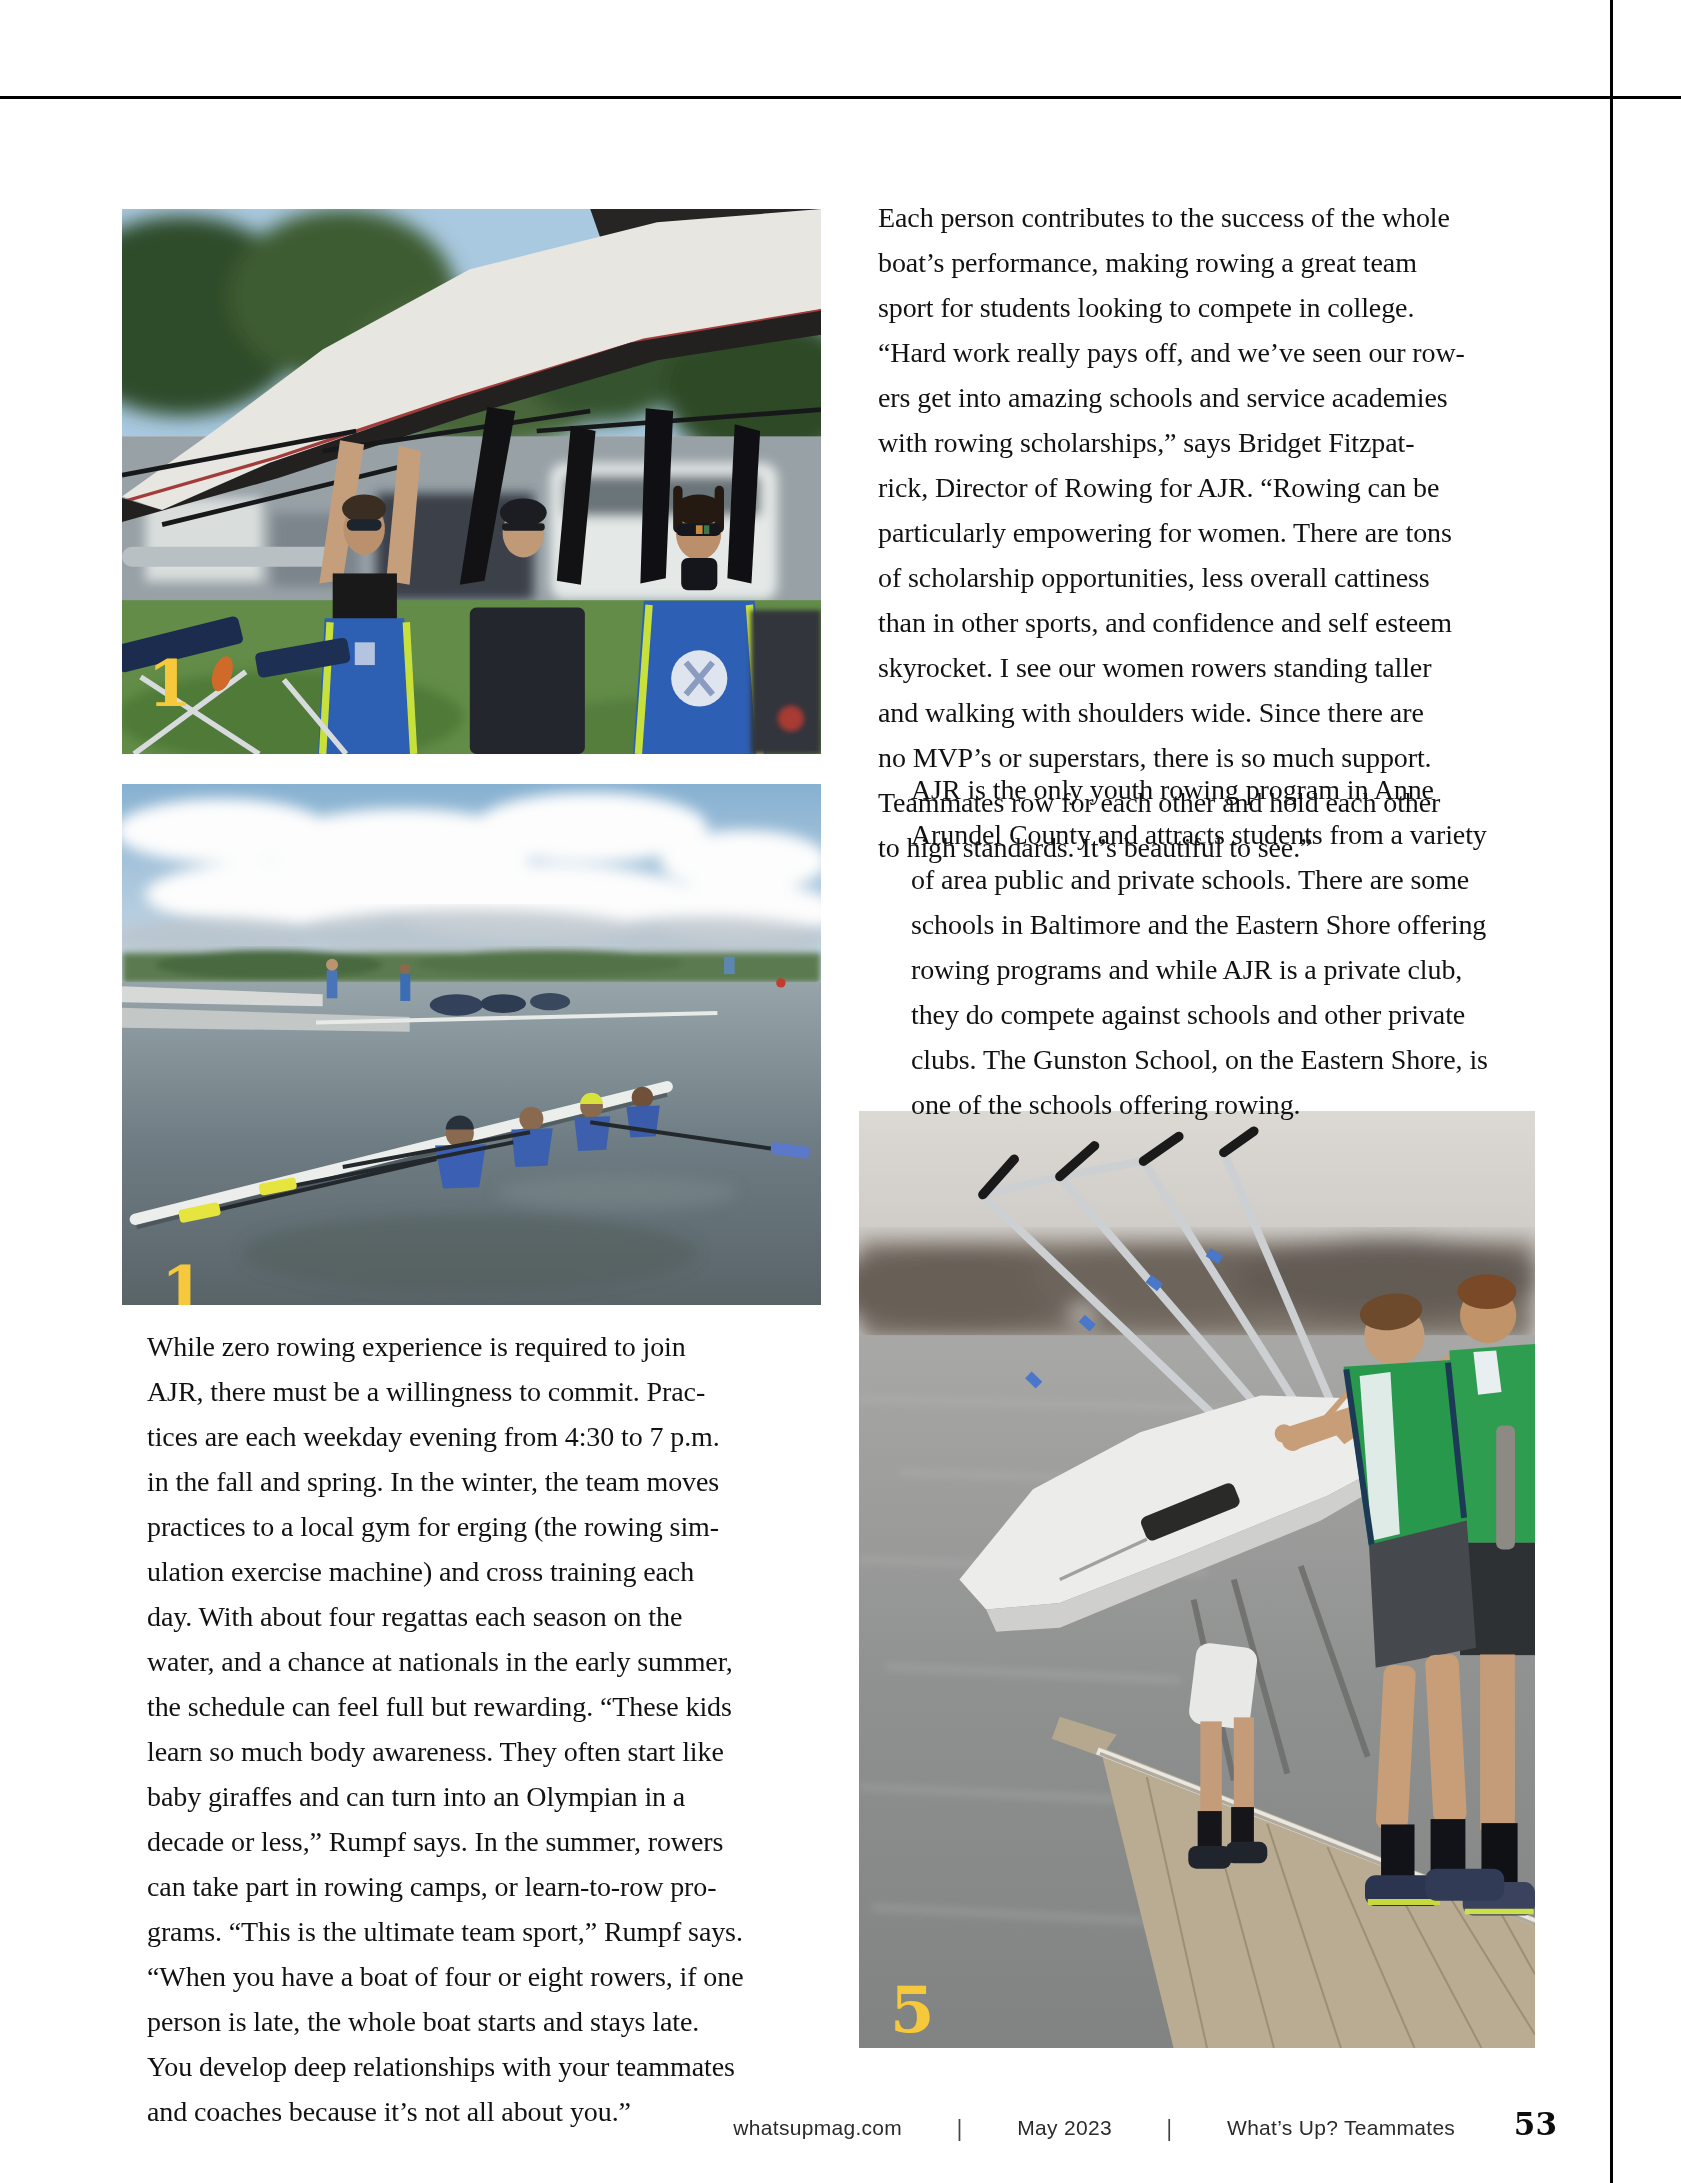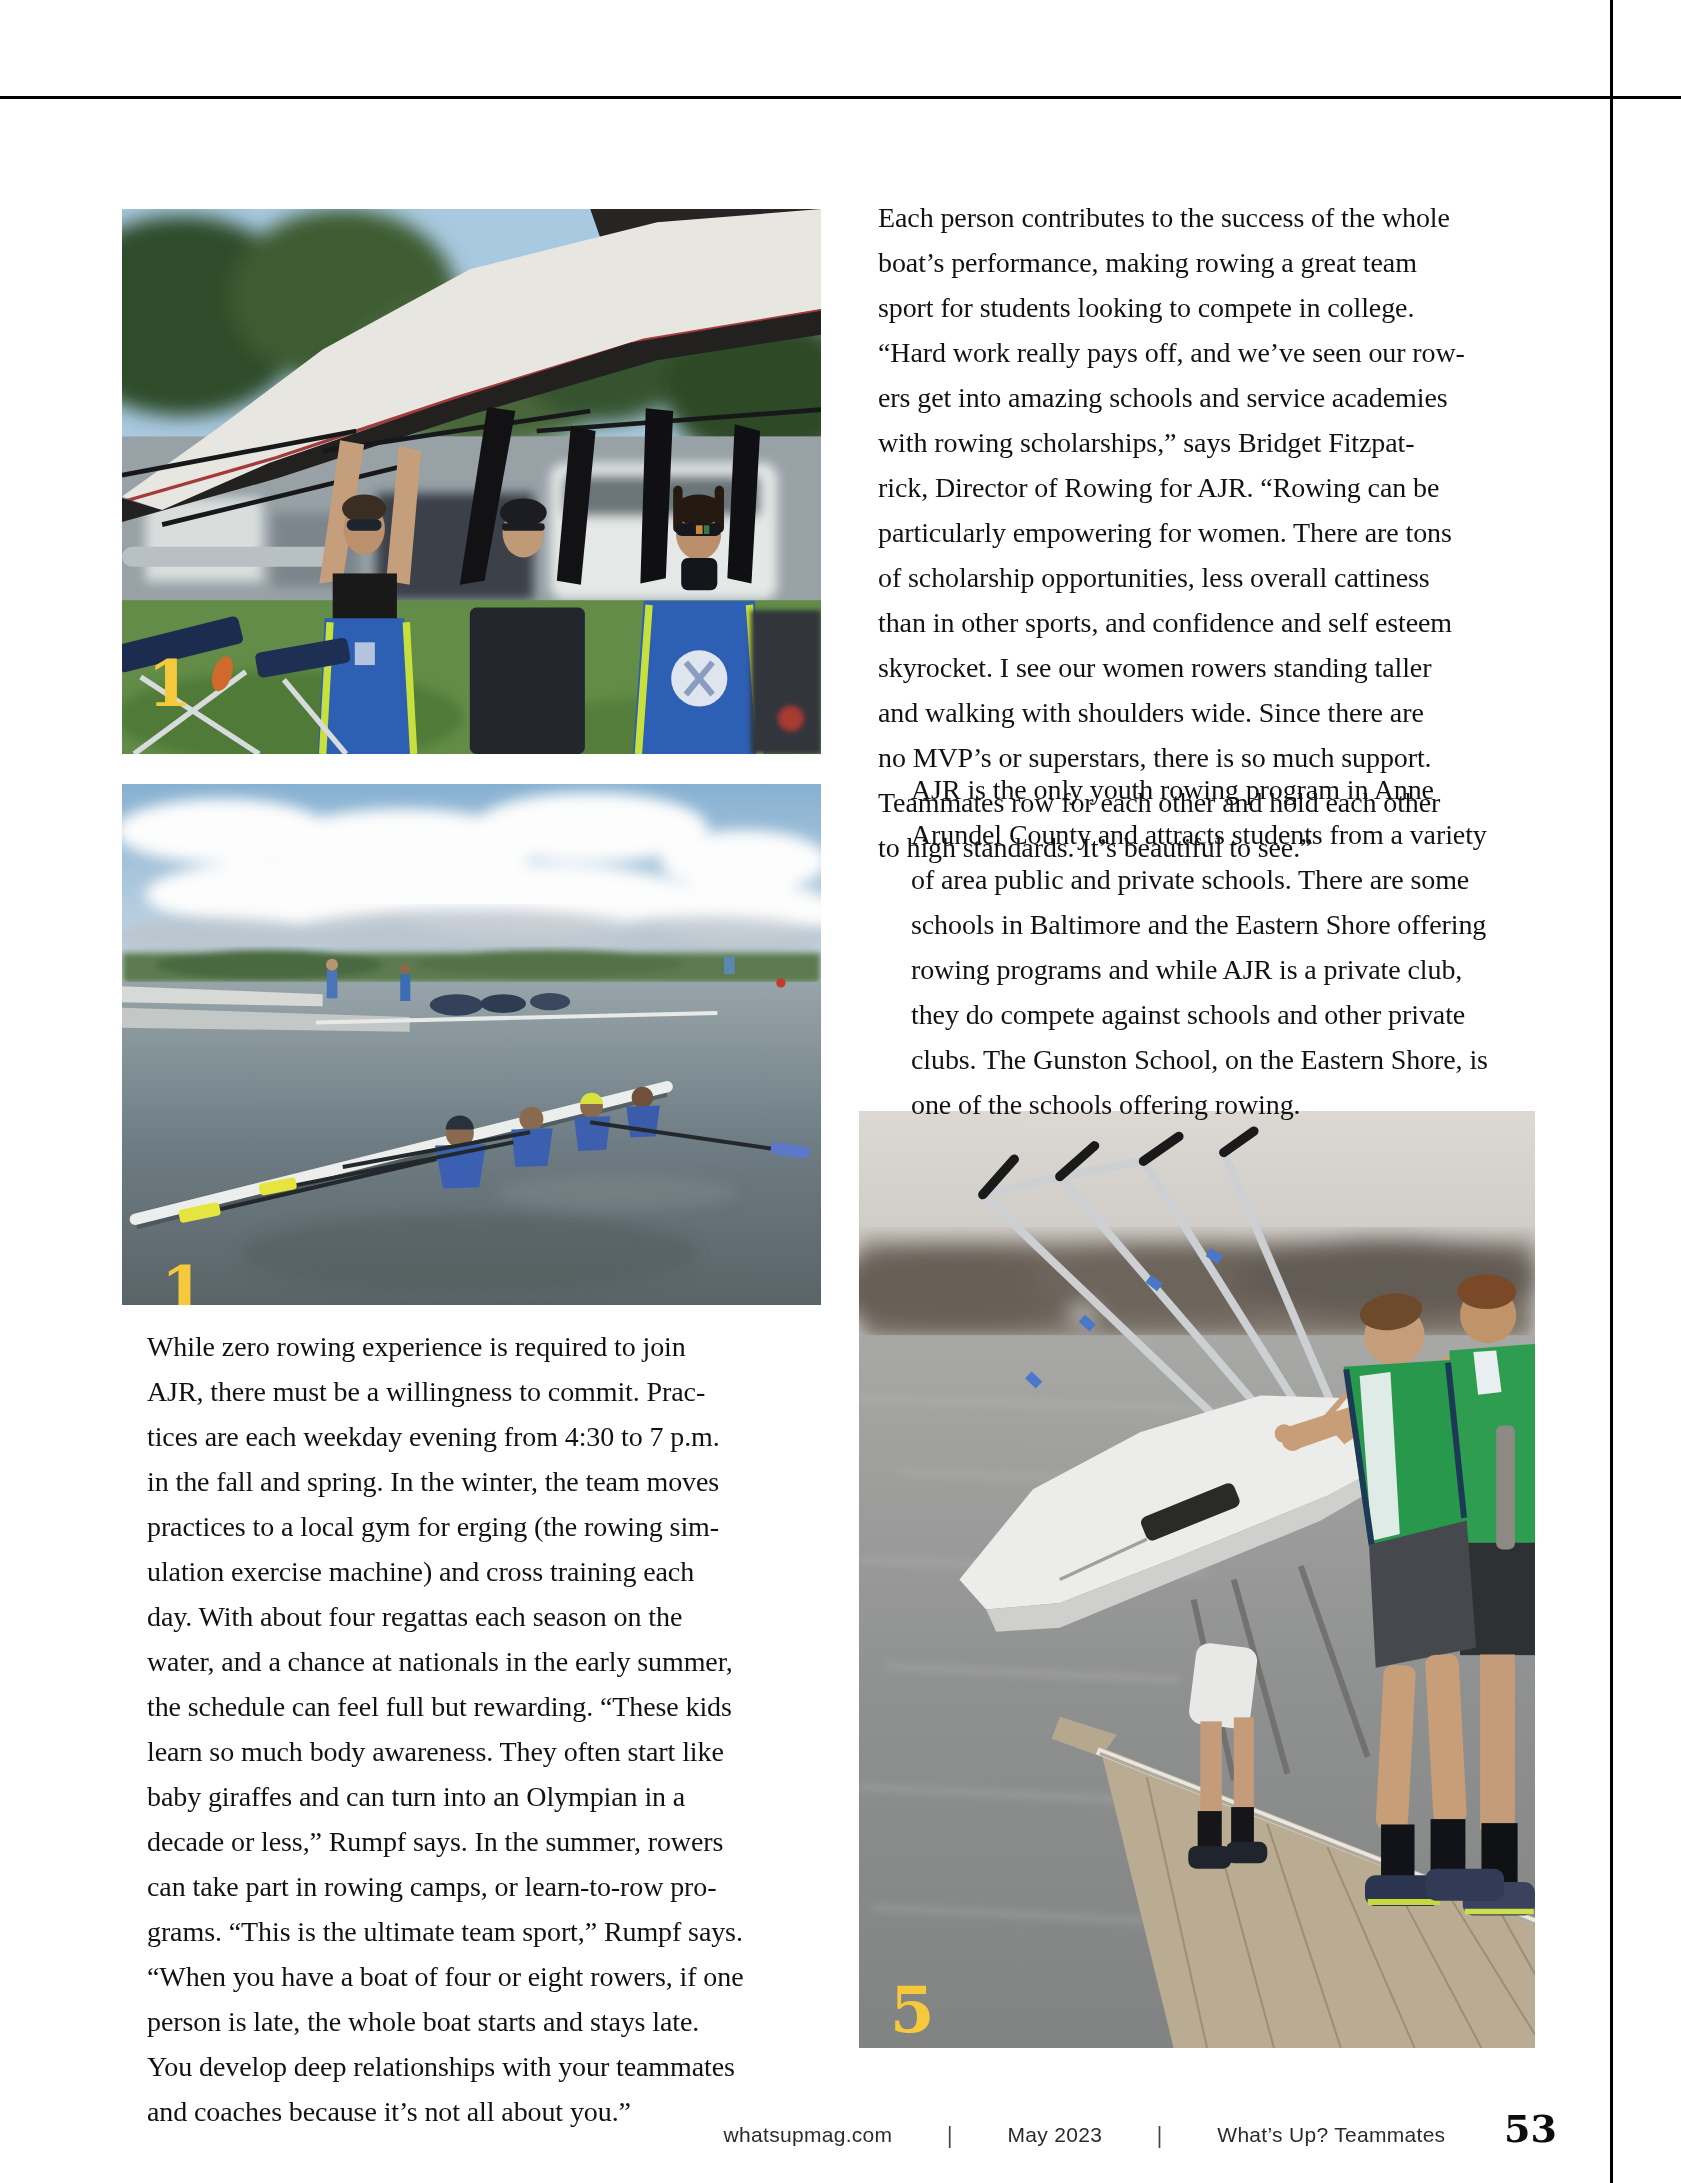--- a/index.html
+++ b/index.html
@@ -17,7 +17,7 @@
           font-family:"Liberation Sans","DejaVu Sans",sans-serif;font-size:21px;color:#2b2b2b;
           letter-spacing:0.3px;gap:44px;}
   #footer .sep{margin:0 10.7px;color:#444;font-weight:300;transform:scaleY(1.15);display:inline-block;}
-  #footer .pagenum{font-family:"DejaVu Serif",serif;font-weight:bold;font-size:38px;
+  #footer .pagenum{font-family:"DejaVu Serif",serif;font-weight:bold;font-size:31px;
                    color:#0d0d0d;margin-left:14.7px;letter-spacing:0;}
 </style>
 </head>

